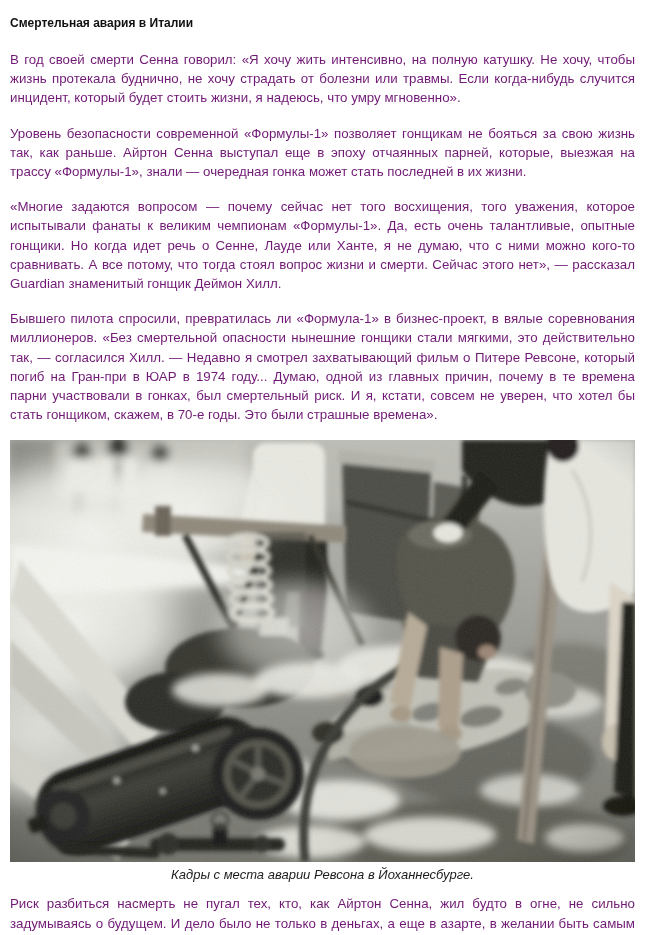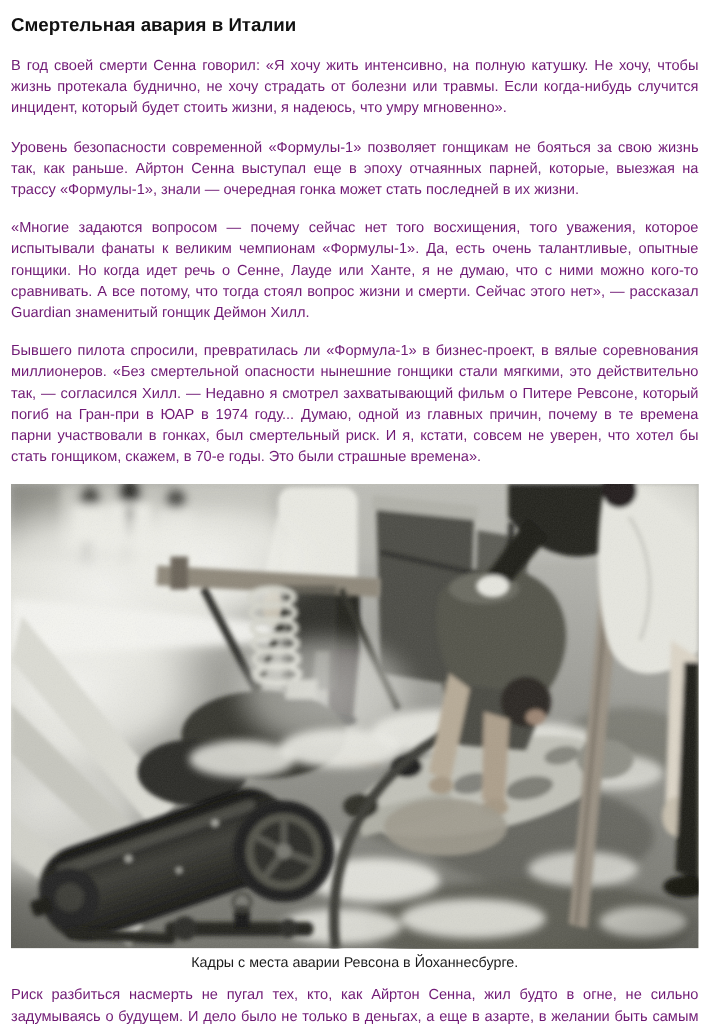--- a/index.html
+++ b/index.html
@@ -18,7 +18,7 @@
     padding: 12px 10px 0 10px;
   }
   h1.article-title {
-    font-size: 17px;
+    font-size: 12px;
     line-height: 18px;
     font-weight: bold;
     margin: 2px 0 18px 0;

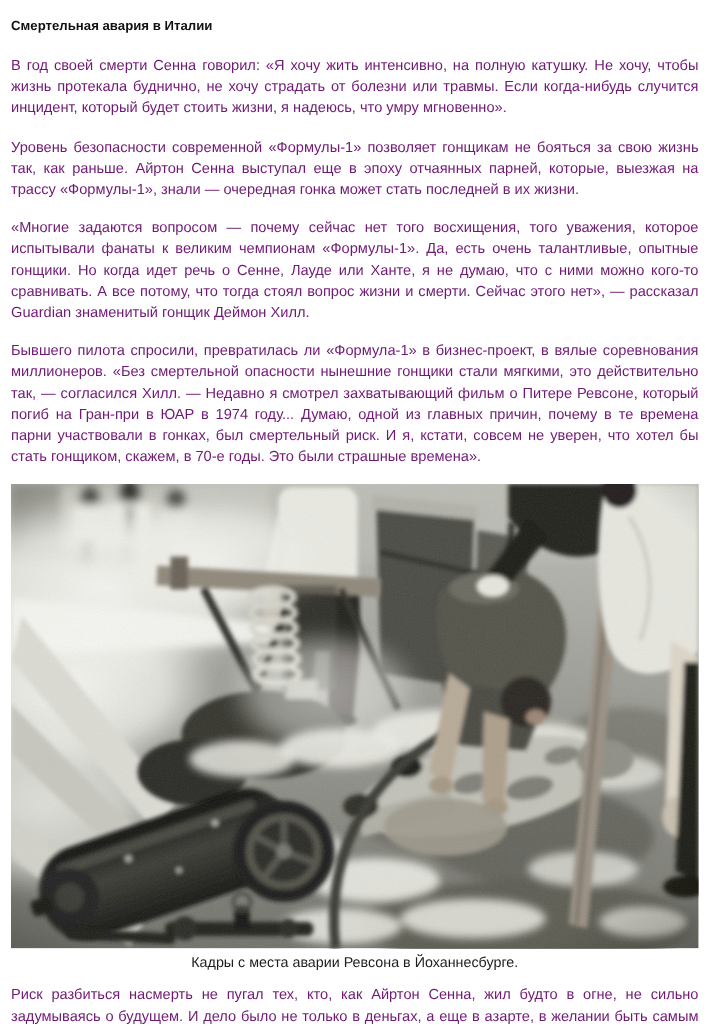--- a/index.html
+++ b/index.html
@@ -46,6 +46,7 @@
   .photo-frame svg { display: block; }
   figcaption.photo-caption {
     font-size: 13px;
+    font-style: italic;
     text-align: center;
     color: #1d1d1d;
     margin-top: 5px;

